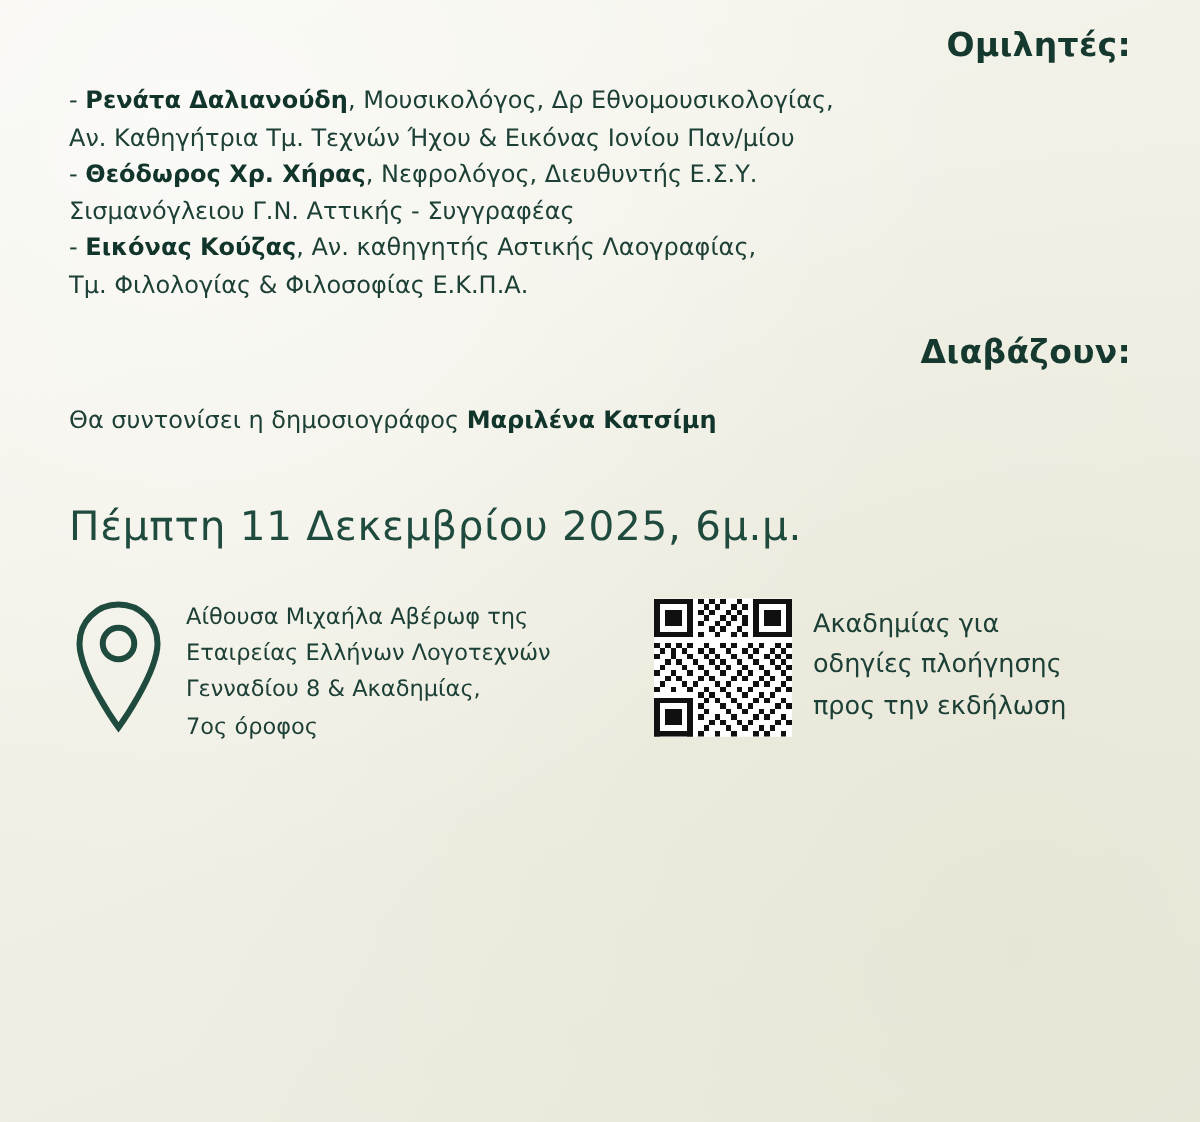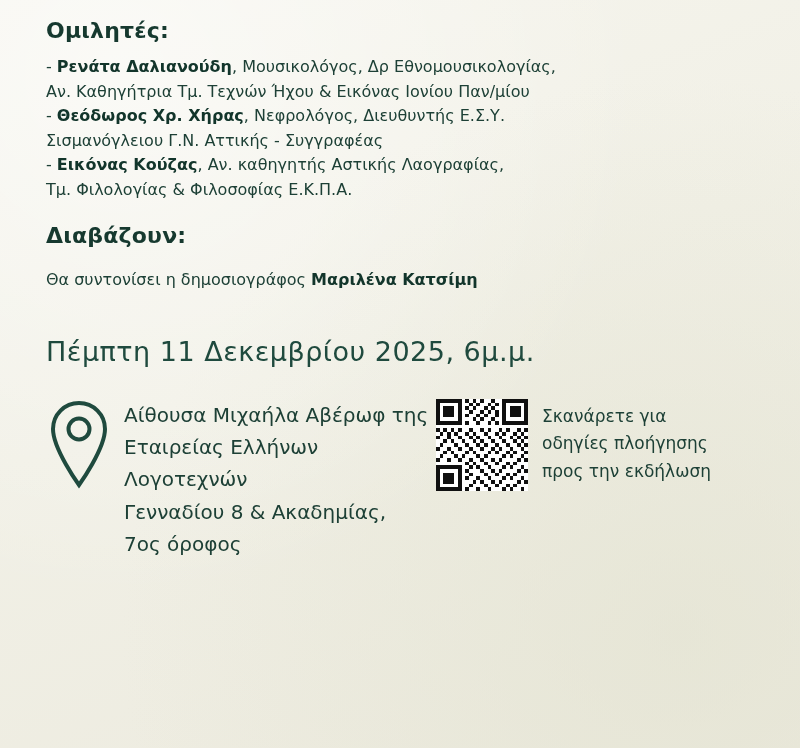--- a/index.html
+++ b/index.html
@@ -27,7 +27,7 @@
       linear-gradient(160deg, #f6f5ee 0%, #f1f0e6 45%, #eceade 100%);
   }
   .section-title {
-    text-align: left;
+    text-align: right;
     font-weight: bold;
     font-size: 22px;
     color: #16392f;

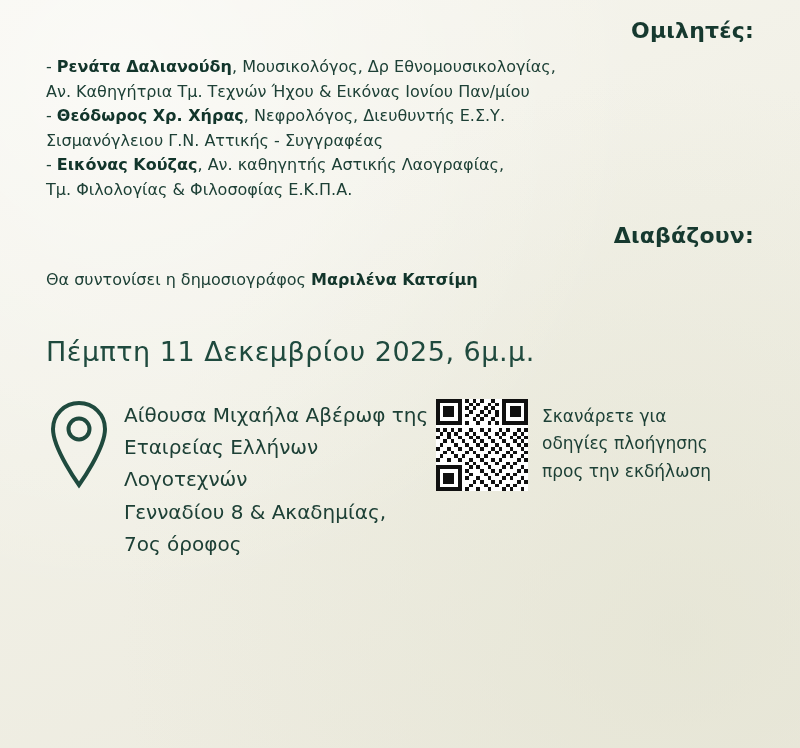--- a/index.html
+++ b/index.html
@@ -78,7 +78,7 @@
     margin-top: 2px;
   }
   .venue-text {
-    font-size: 20px;
+    font-size: 15px;
     line-height: 1.62;
     color: #1d4036;
     padding-top: 2px;

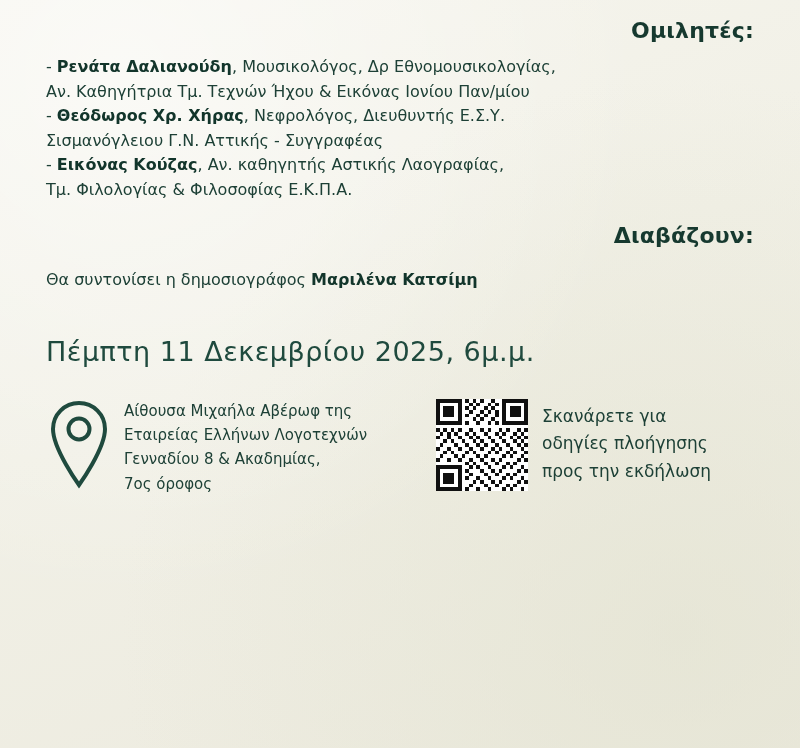--- a/index.html
+++ b/index.html
@@ -333,7 +333,7 @@
         </g>
       </svg>
       <div class="scan-text">
-        <div>Σκανάρετε για</div>
+        <div>Ακαδημίας για</div>
         <div>οδηγίες πλοήγησης</div>
         <div>προς την εκδήλωση</div>
       </div>

